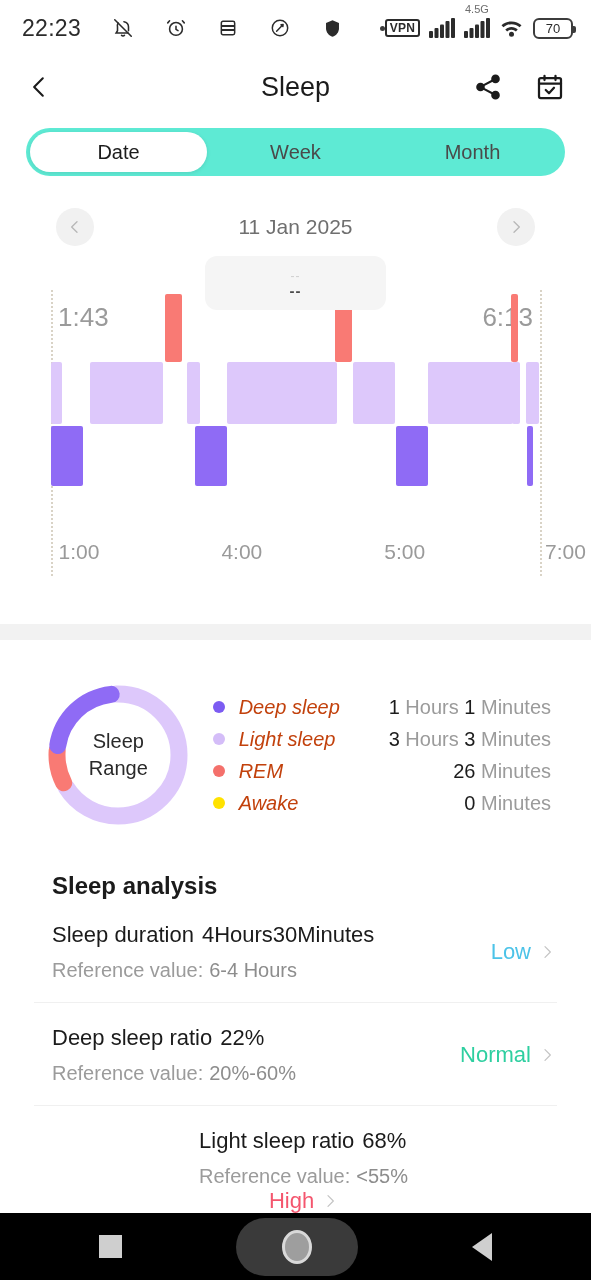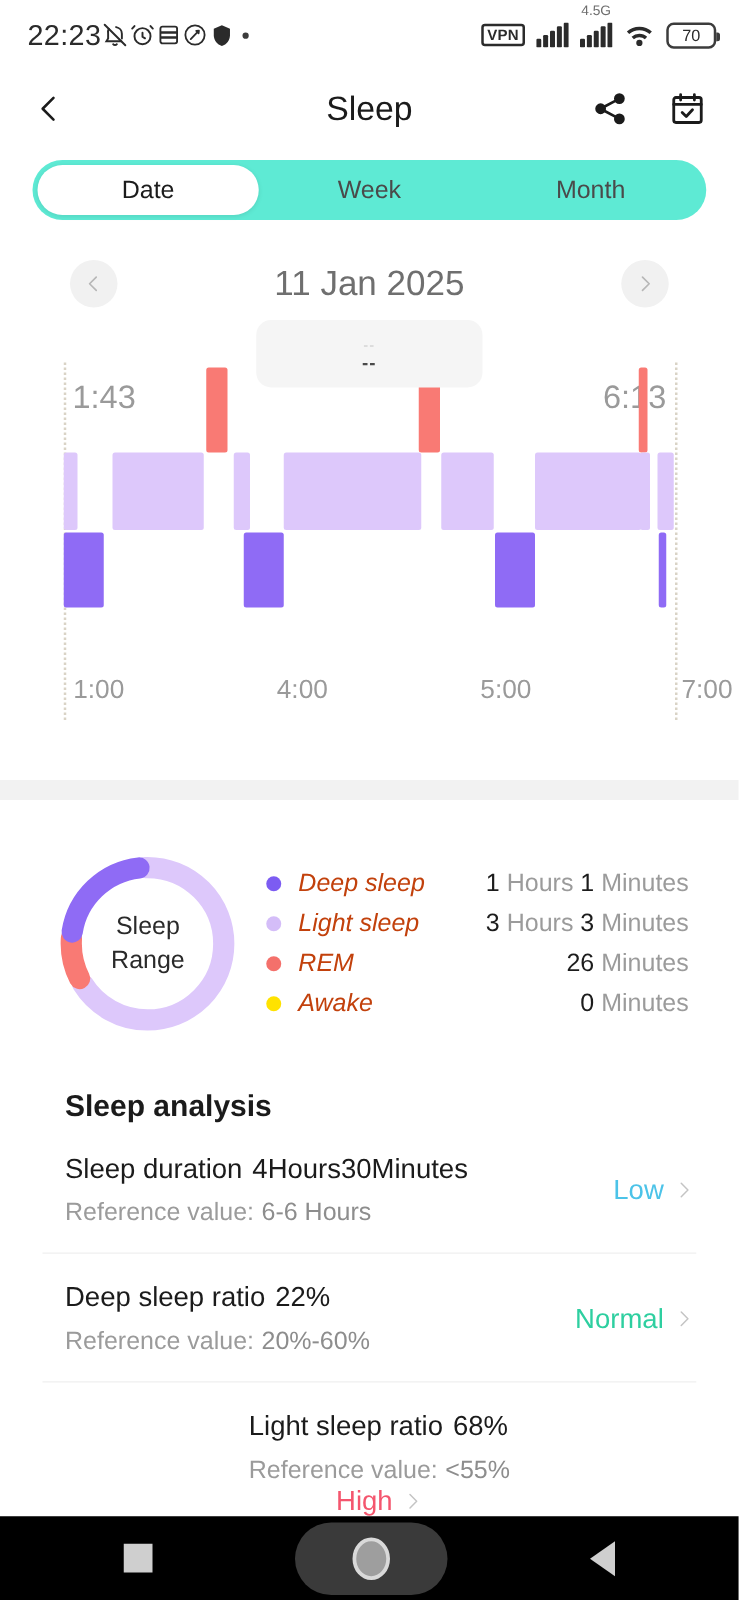--- a/index.html
+++ b/index.html
@@ -17,7 +17,7 @@
     padding: 0 18px 0 22px; color: #2b2b2b;
   }
   .sb-time { font-size: 23px; letter-spacing: .3px; font-weight: 400; }
-  .sb-left { display: flex; align-items: center; flex: 1; }
+  .sb-left { display: flex; align-items: center; flex: 1; justify-content: space-between; }
   .sb-right { display: flex; align-items: center; gap: 9px; }
   .sb-ic { display: block; }
   .sb-dot { width: 5px; height: 5px; border-radius: 50%; background: #3c3c3c; margin-left: 6px; }

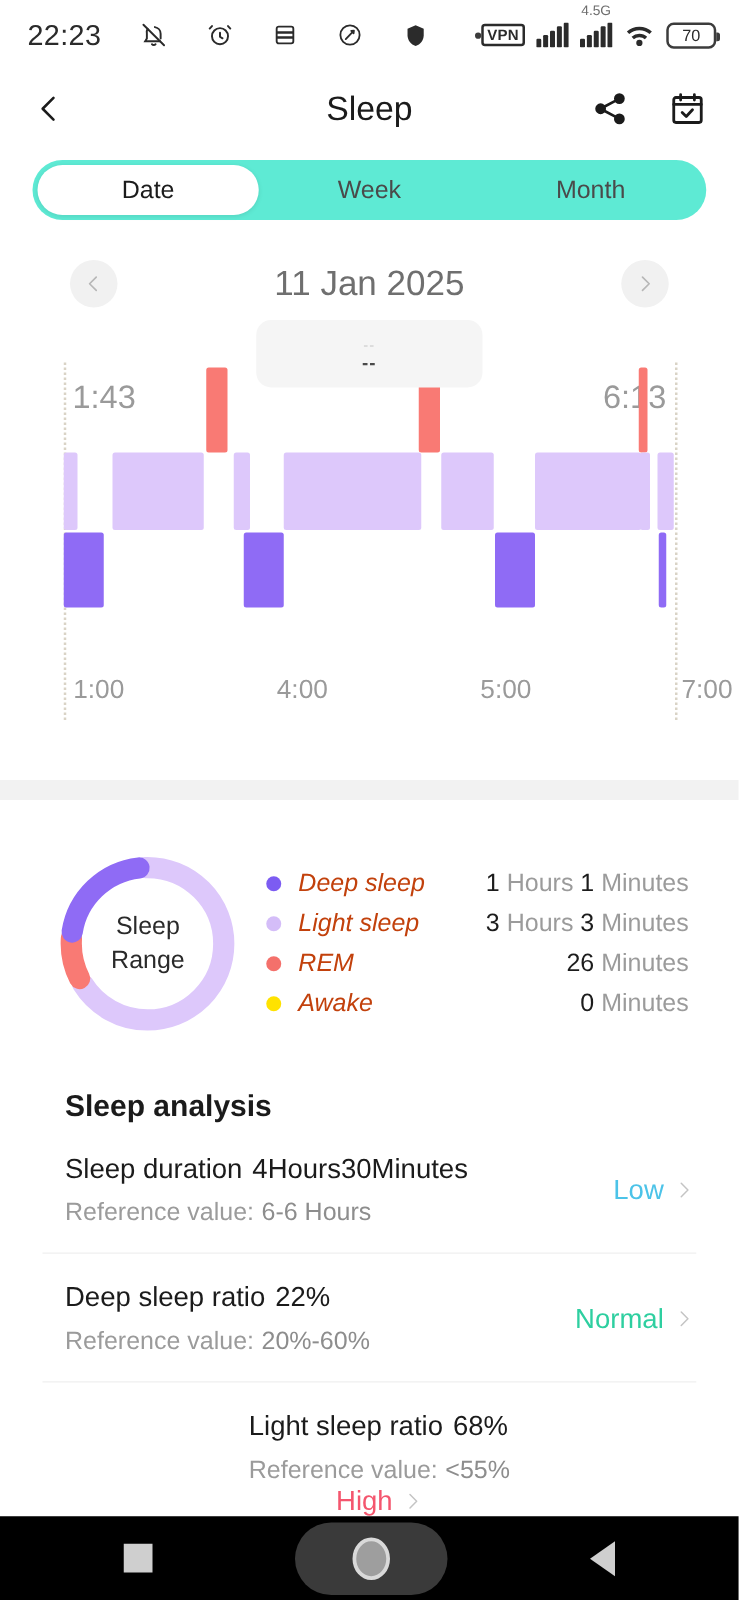--- a/index.html
+++ b/index.html
@@ -70,7 +70,7 @@
     width: 38px; height: 38px; border-radius: 50%; background: #f1f1f1;
     display: flex; align-items: center; justify-content: center; cursor: pointer;
   }
-  .datenav-label { font-size: 28px; color: #6f6f6f; text-align: right; }
+  .datenav-label { font-size: 21px; color: #6f6f6f; text-align: right; }
 
   
   .chart-area { position: relative; height: 360px; }

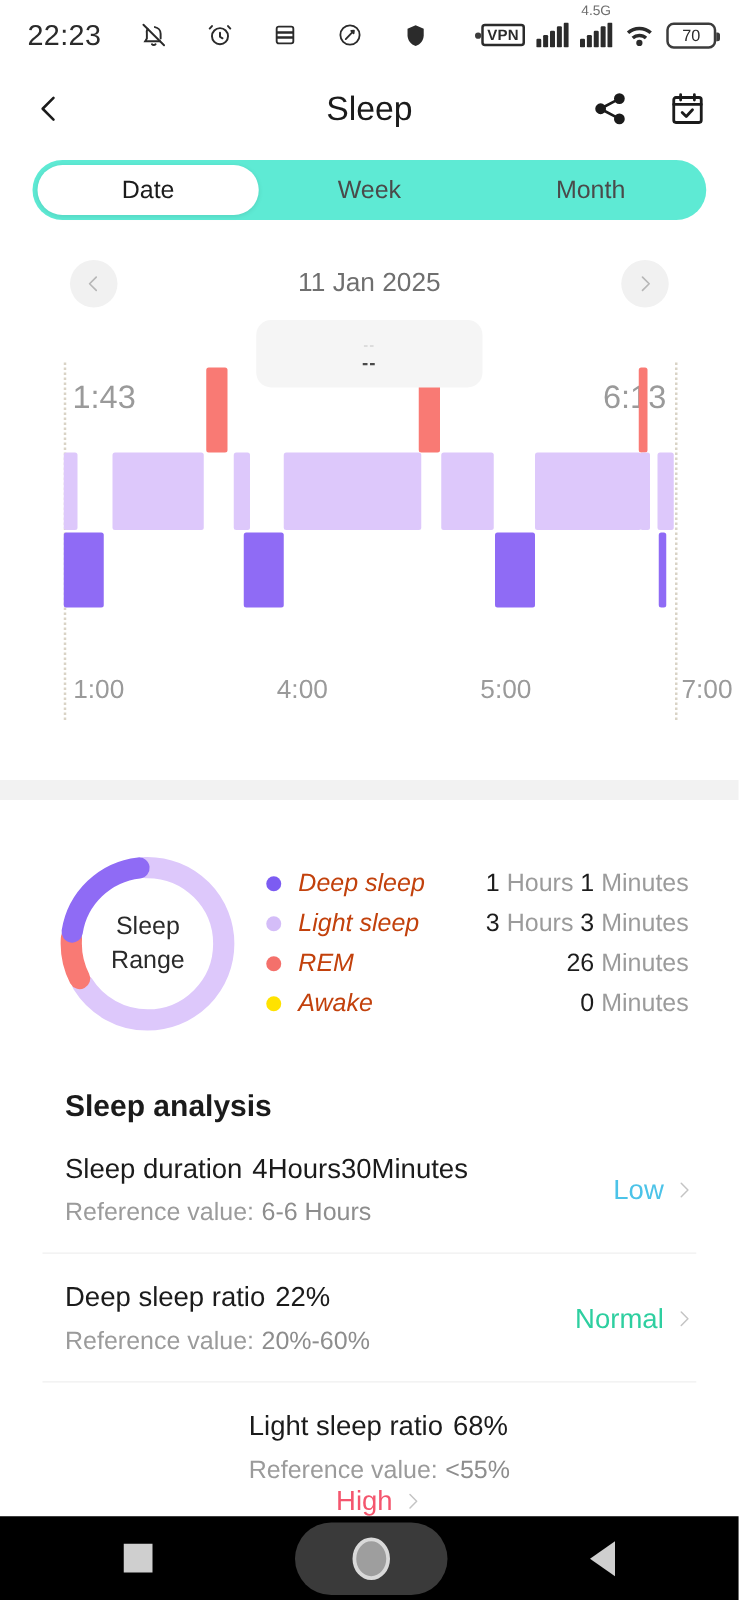--- a/index.html
+++ b/index.html
@@ -382,7 +382,7 @@
           <span>Sleep duration</span><span class="v">4Hours30Minutes</span>
         </div>
         <div class="arow-sub">
-          <span>Reference value:</span><span class="rv">6-6 Hours</span>
+          <span>Reference value:</span><span class="rv">6-4 Hours</span>
         </div>
       </div>
       <div class="arow-status">

